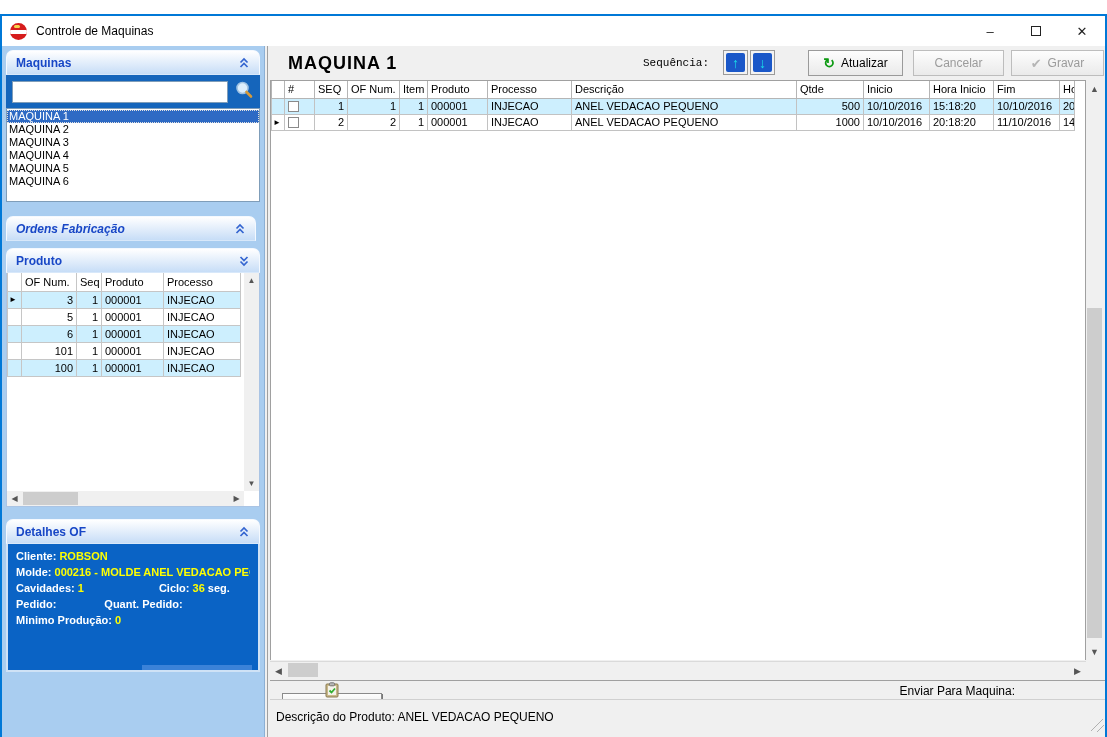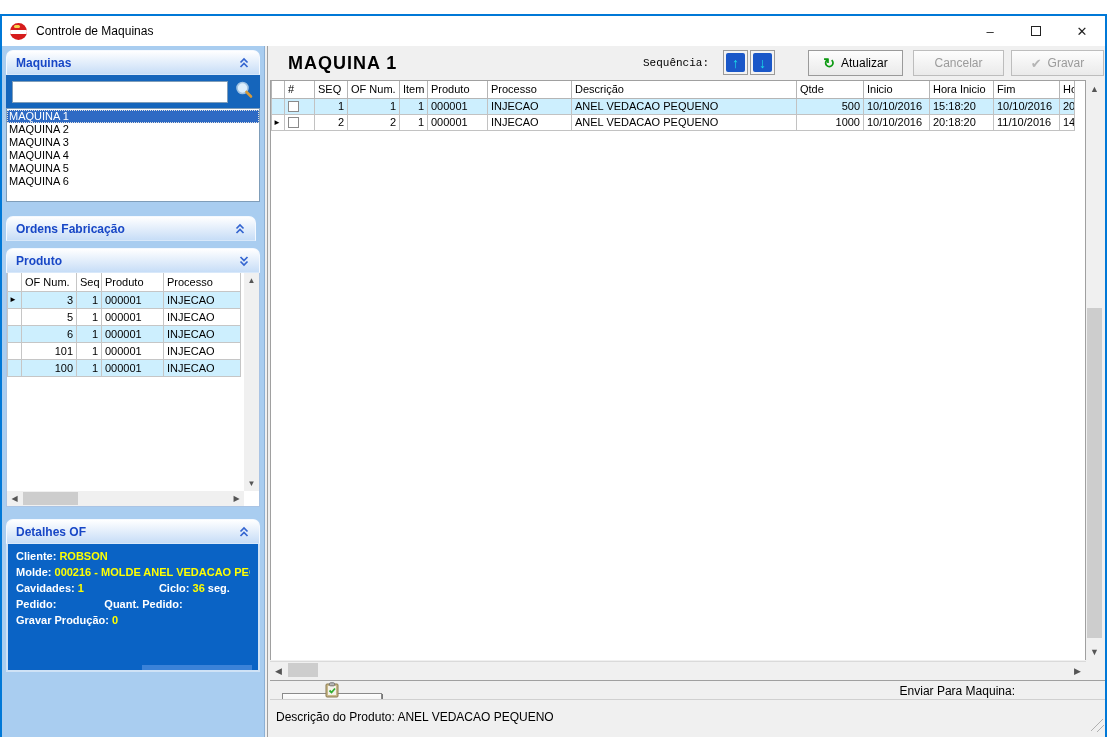--- a/index.html
+++ b/index.html
@@ -34,7 +34,7 @@
   .machine-list { height:94px; background:#fff; border:1px solid #7f9db9; overflow:hidden; padding-top:1px; }
   .machine-item { height:13px; line-height:13px; font-size:11px; padding:0 2px; color:#000; white-space:nowrap; }
   .machine-item.selected { background:#2e6ac4; color:#fff; outline:1px dotted #e0e0e0; outline-offset:-1px; }
-  .ordens-block { position:absolute; left:4px; right:8px; top:170px; }
+  .ordens-block { position:absolute; left:4px; right:8px; top:170px;font-style:italic; }
   .filtros-block { position:absolute; left:4px; right:4px; top:202px; }
   .filtros-panel { position:relative; height:234px; background:#fff; border:1px solid #aac4e4; border-top:none; }
   .fil-table { border-collapse:collapse; table-layout:fixed; width:233px; font-size:11px; }

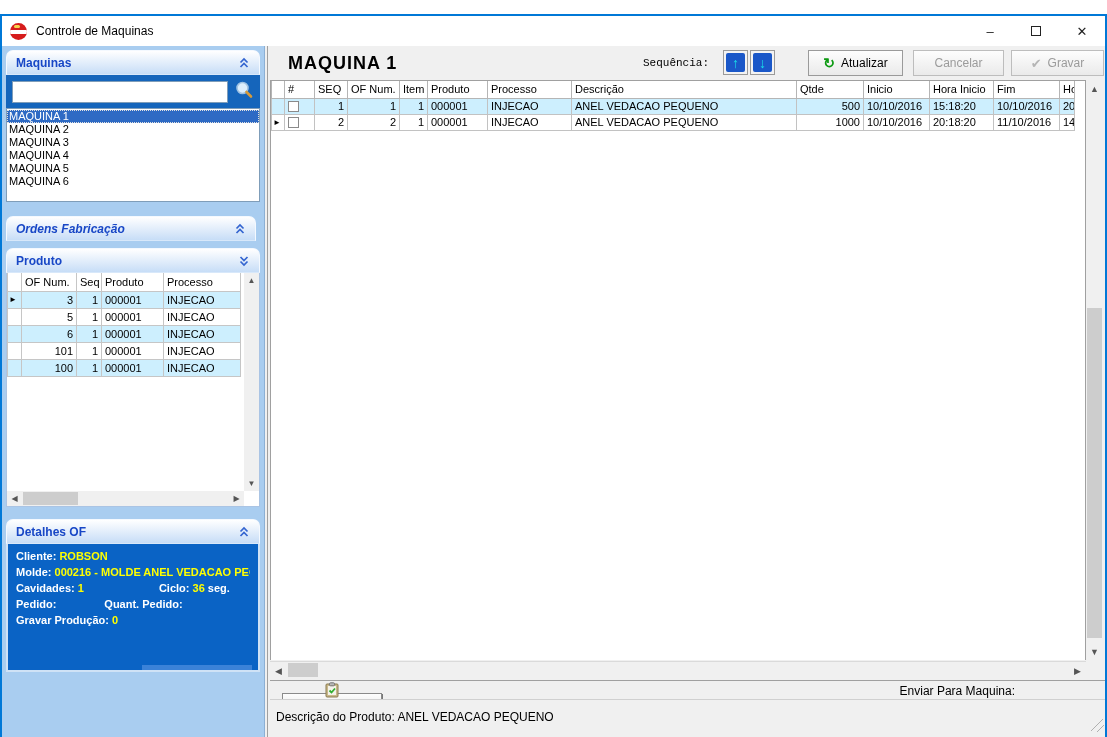--- a/index.html
+++ b/index.html
@@ -249,7 +249,7 @@
           <span>Pedido:</span><span style="display:inline-block;width:48px;"></span><span>Quant. Pedido:</span>
         </div>
         <div class="det-line">
-          <span>Gravar Produção:</span> <span class="det-val">0</span>
+          <span>Minimo Produção:</span> <span class="det-val">0</span>
         </div>
         <span class="det-scroll"></span>
       </div>

